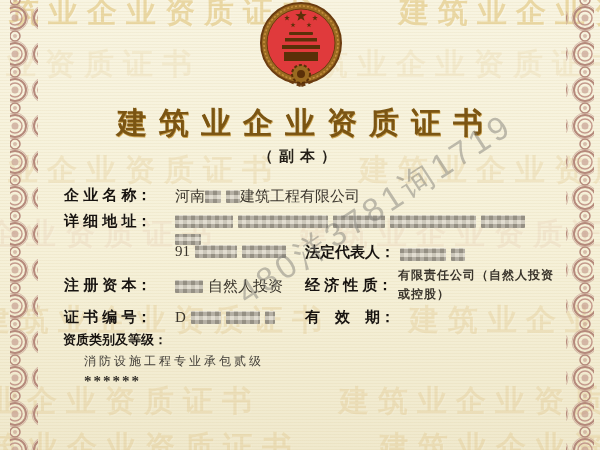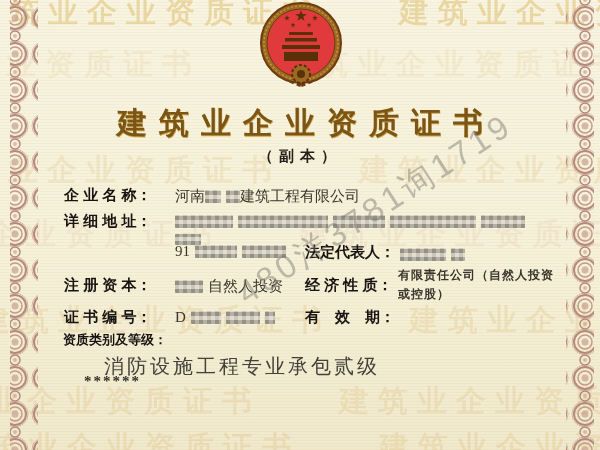--- a/index.html
+++ b/index.html
@@ -37,7 +37,7 @@
   .lbl-grade{font-size:13px; font-weight:bold; color:#171310;text-align:center;}
   .val{font-family:"Liberation Serif", serif; font-size:15px; color:#3a352c;}
   .val-kai{font-family:"Liberation Serif", serif; font-size:12px; color:#3a352c; letter-spacing:1px;font-weight:bold;}
-  .grade-val{font-family:"Liberation Serif", serif; font-size:20px; color:#44403a; letter-spacing:3px;margin-left:20px;}
+  .grade-val{font-family:"Liberation Serif", serif; font-size:12px; color:#44403a; letter-spacing:3px;}
   .stars{font-family:"Liberation Serif", serif; font-size:15px; font-weight:bold; color:#33302a; letter-spacing:2px;}
   .censor{
     display:inline-block; vertical-align:-2px; height:13px; border-radius:1px;

